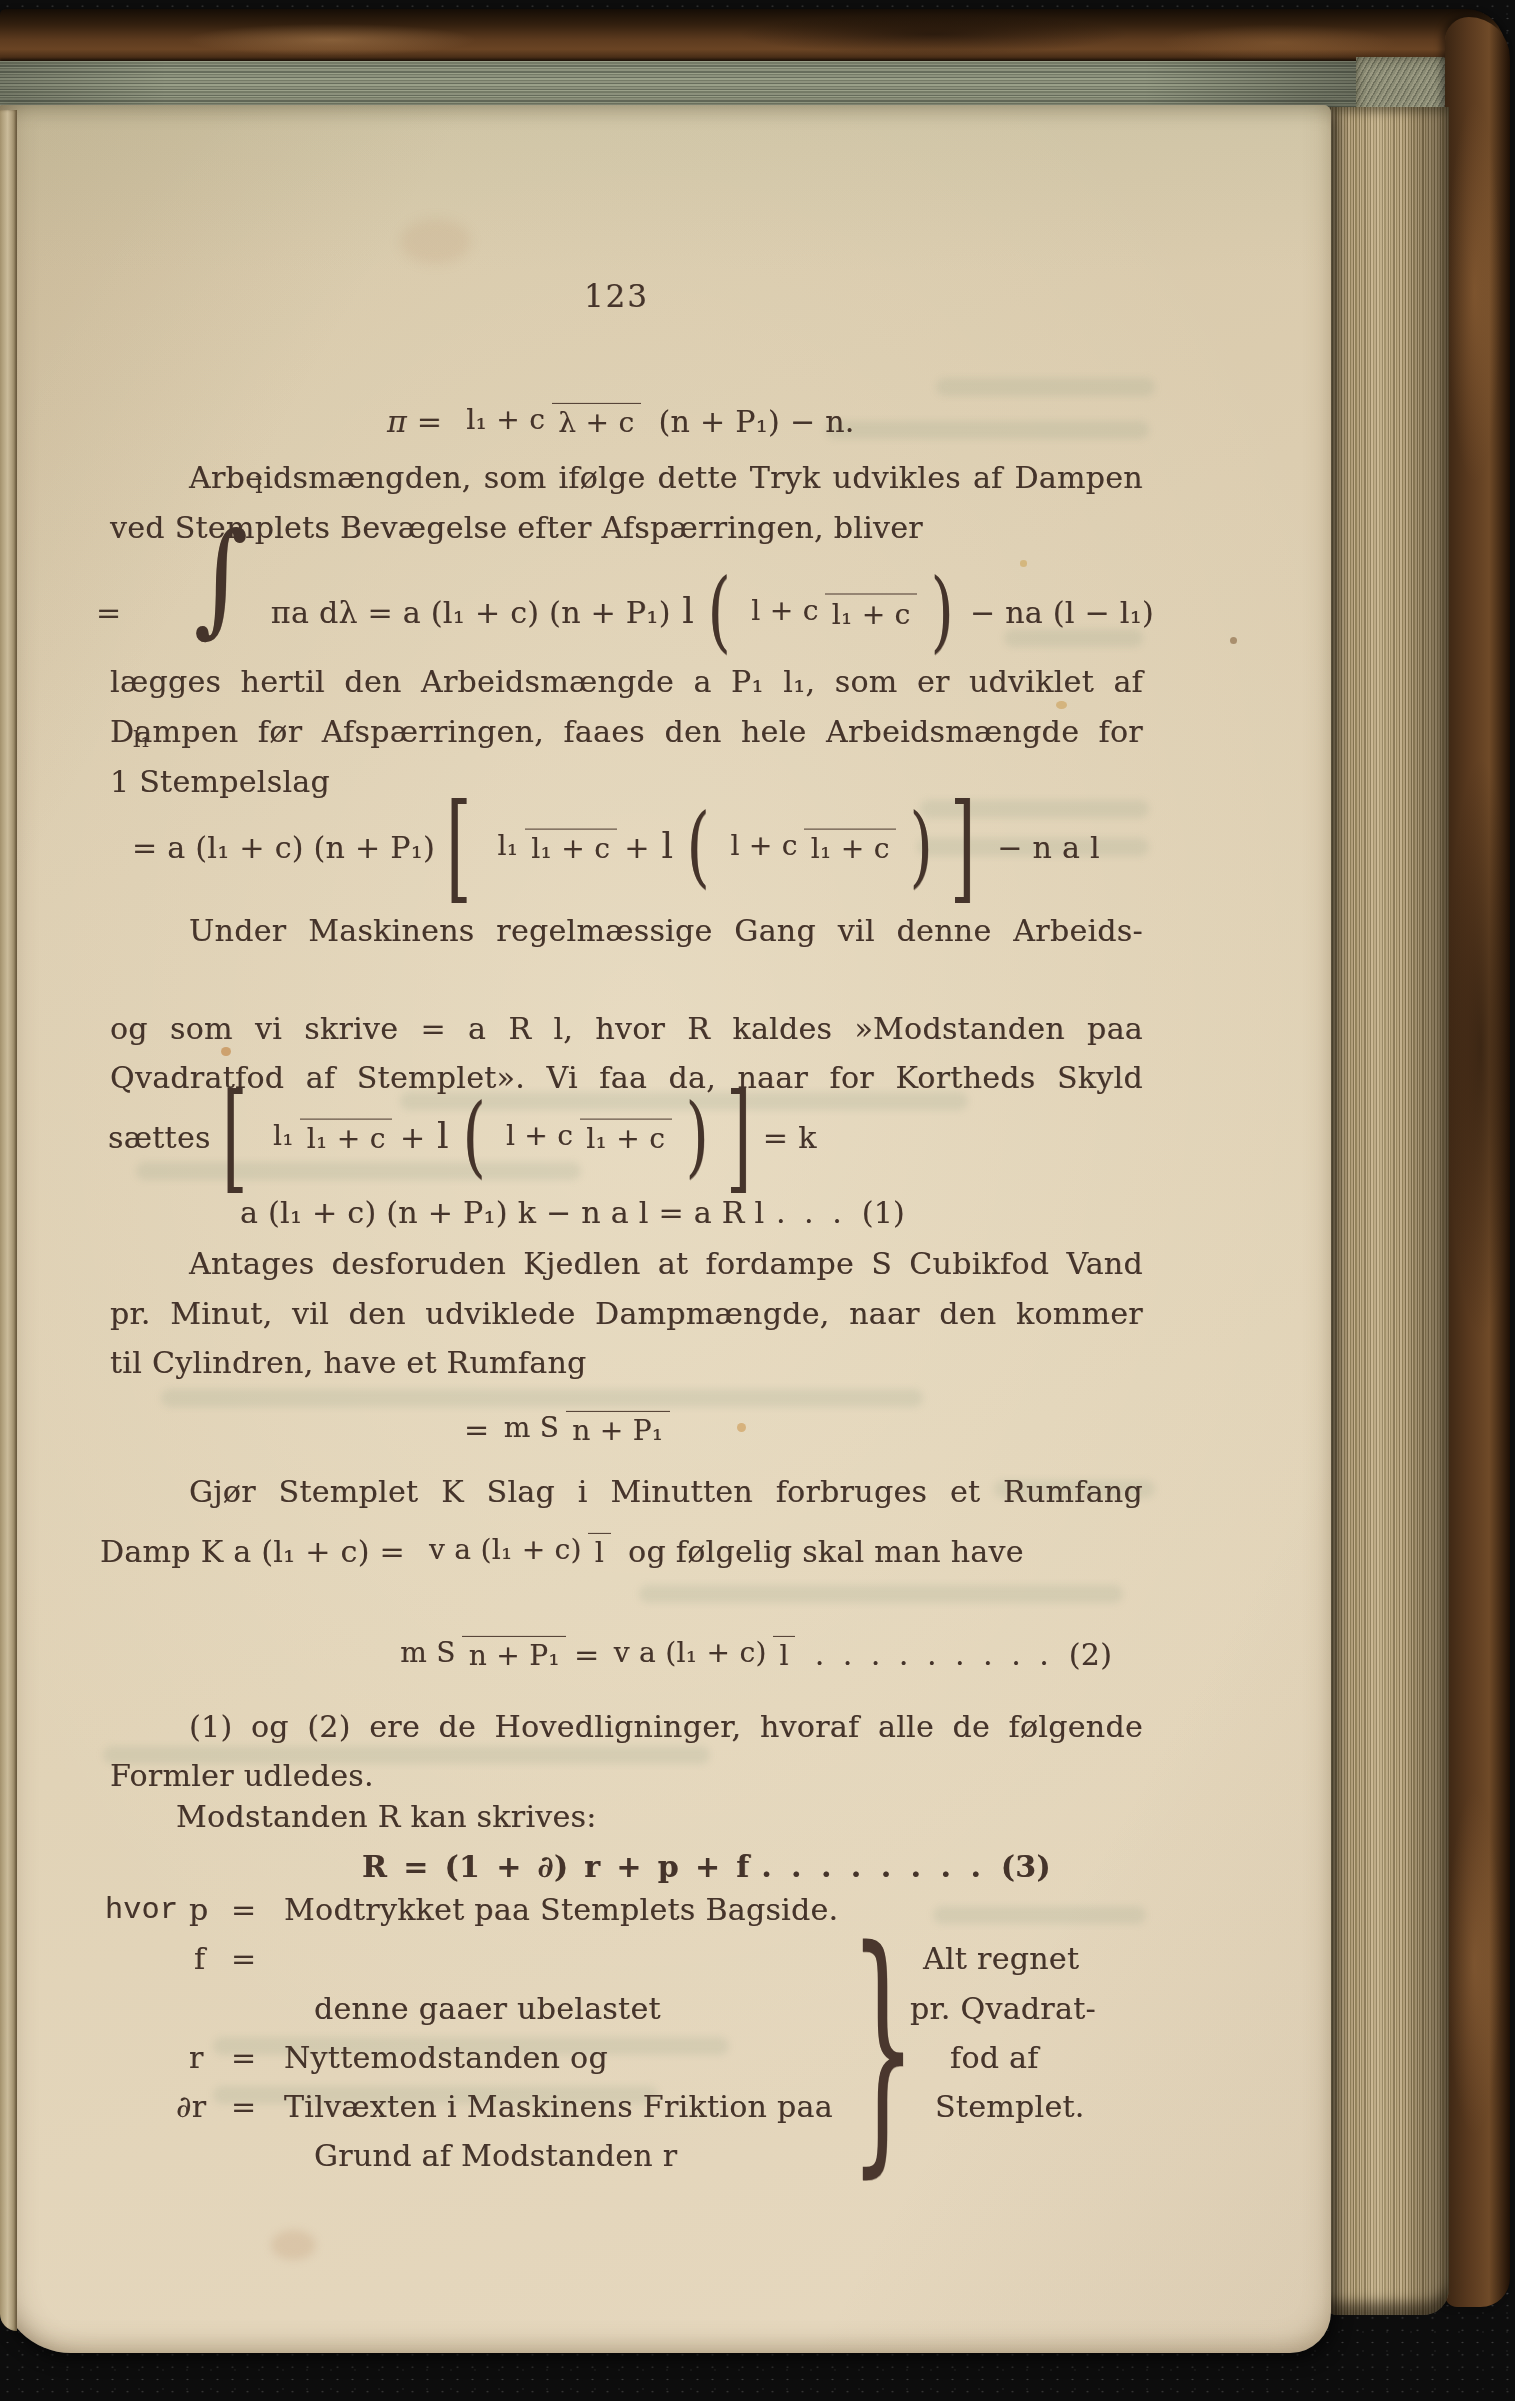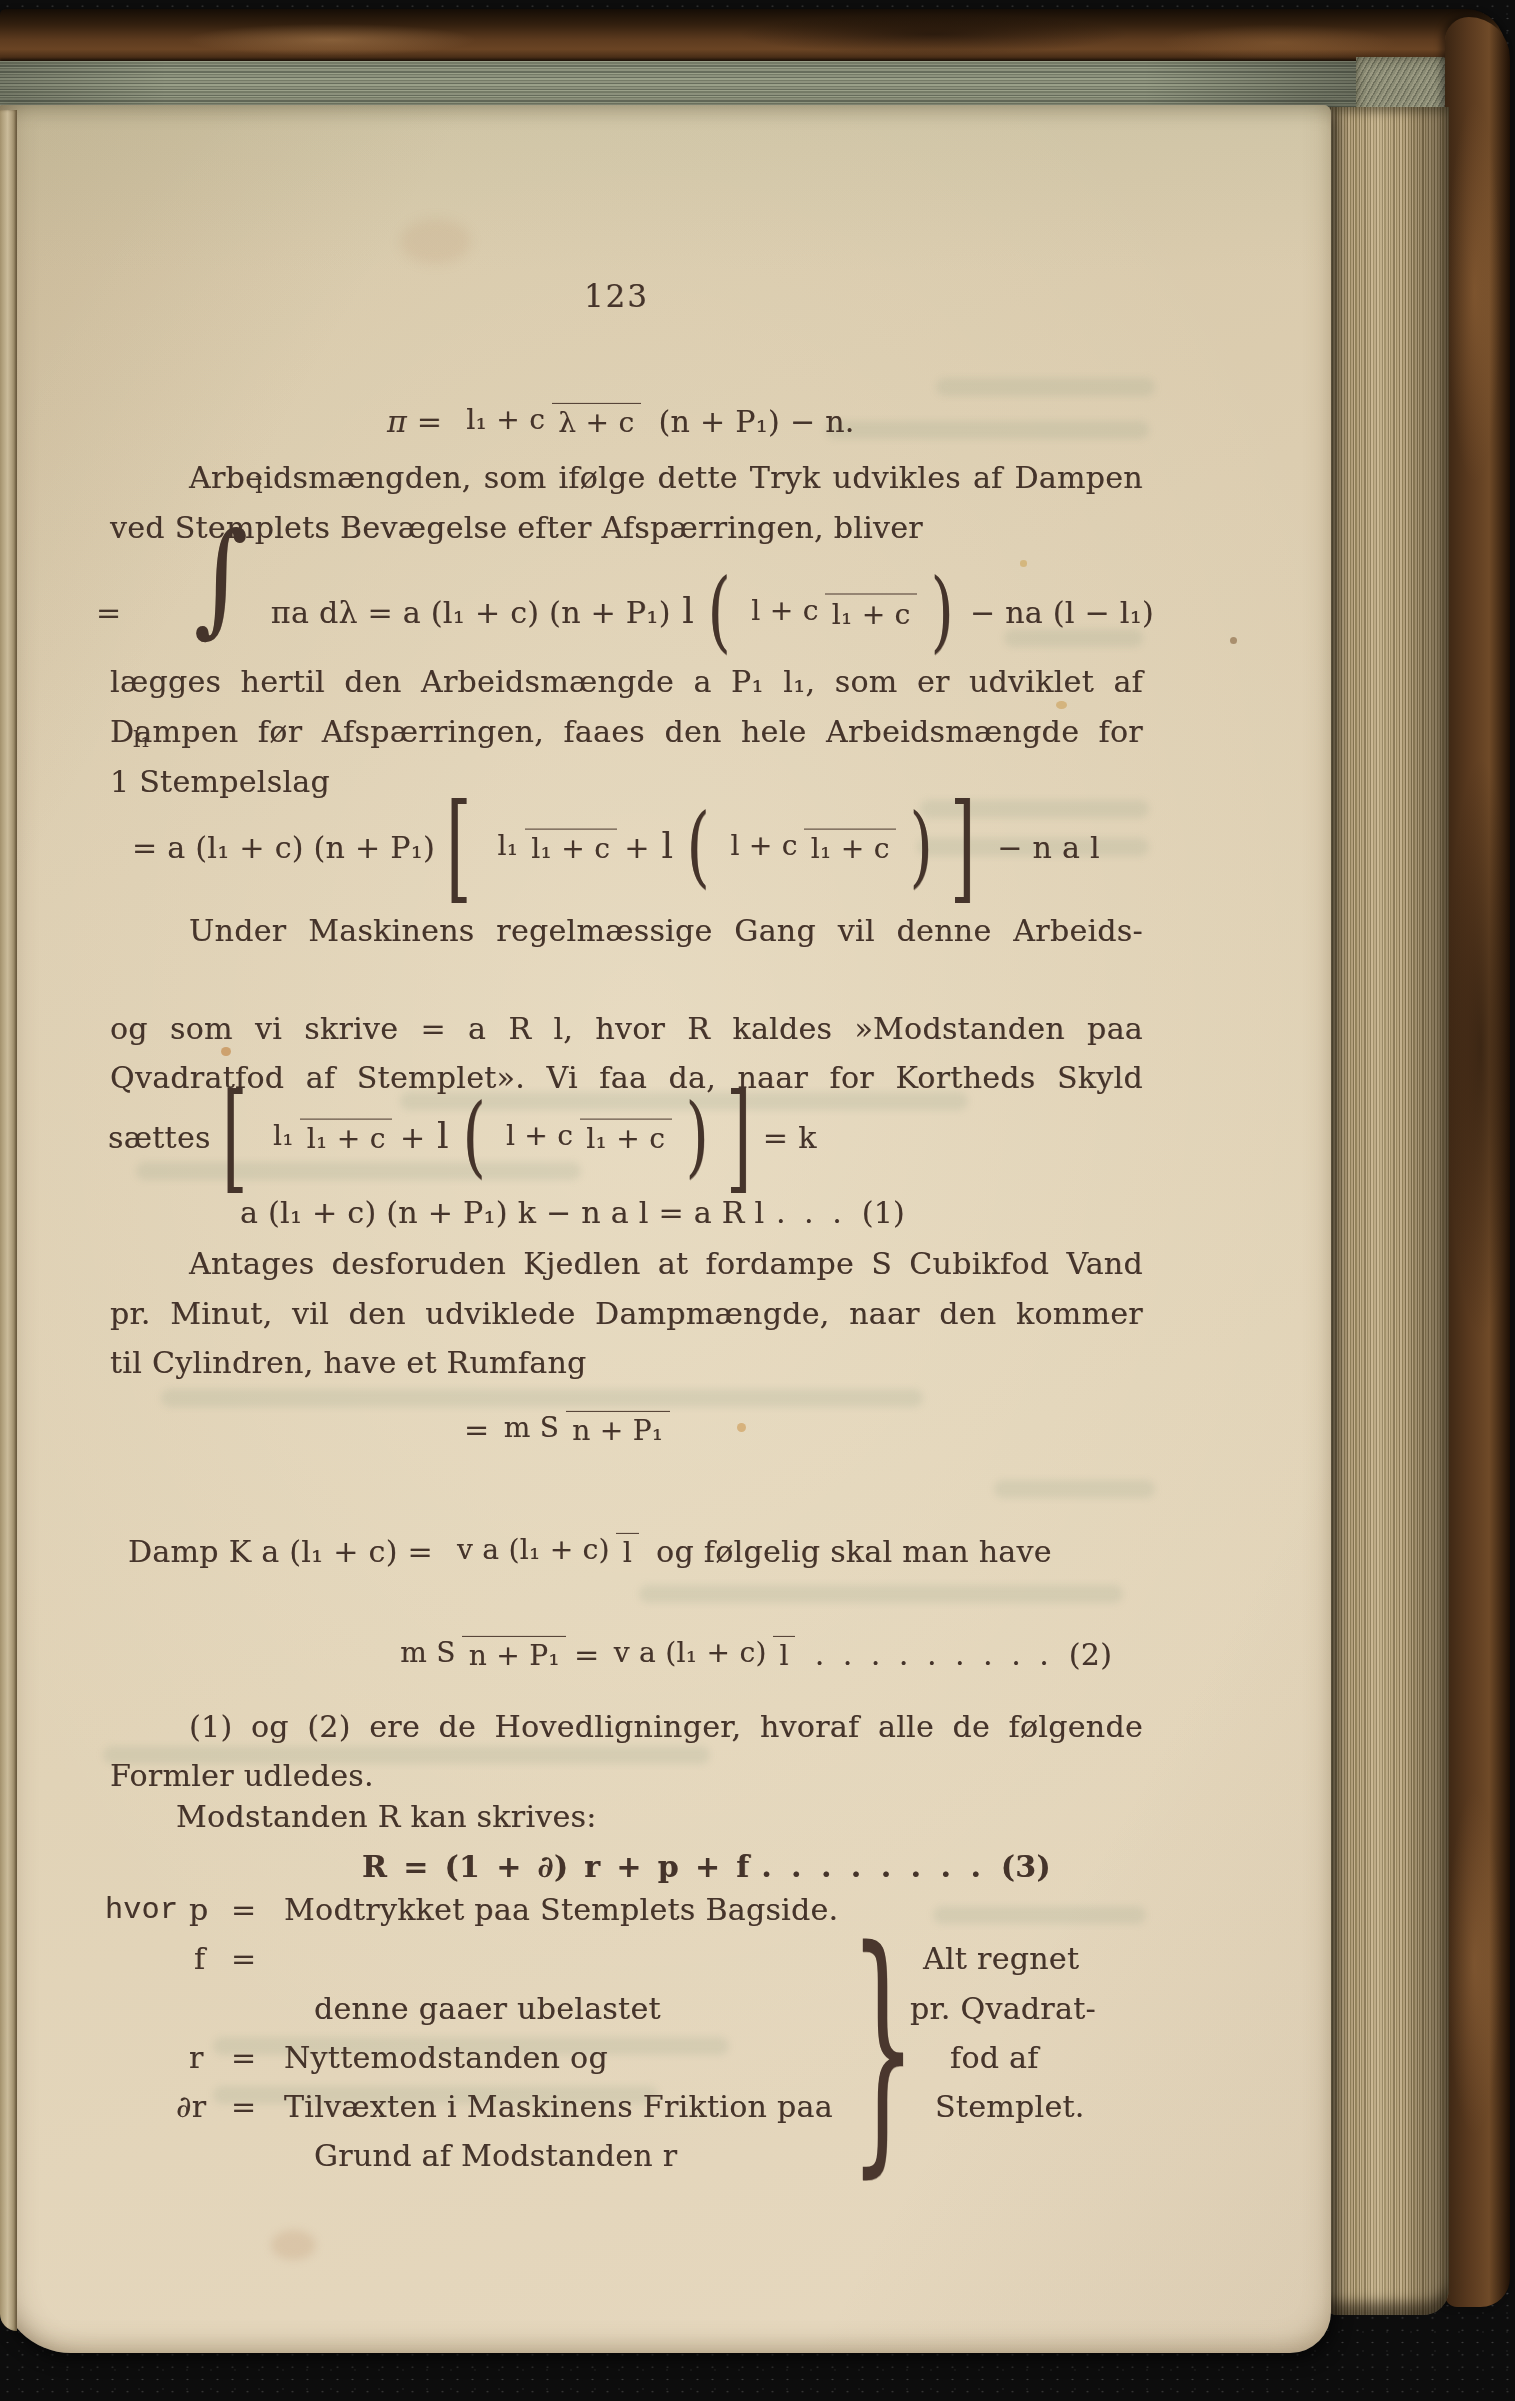--- a/index.html
+++ b/index.html
@@ -257,6 +257,7 @@
     </span>
   </div>
 
+  <div class="line ind" style="top:1467px;">Gjør Stemplet K Slag i Minutten forbruges et Rumfang</div>
   <div class="eq" style="left:100px;top:1551px;margin-left:28px;">
     <span>Damp K a (l₁ + c) = </span>
     <span class="frac">

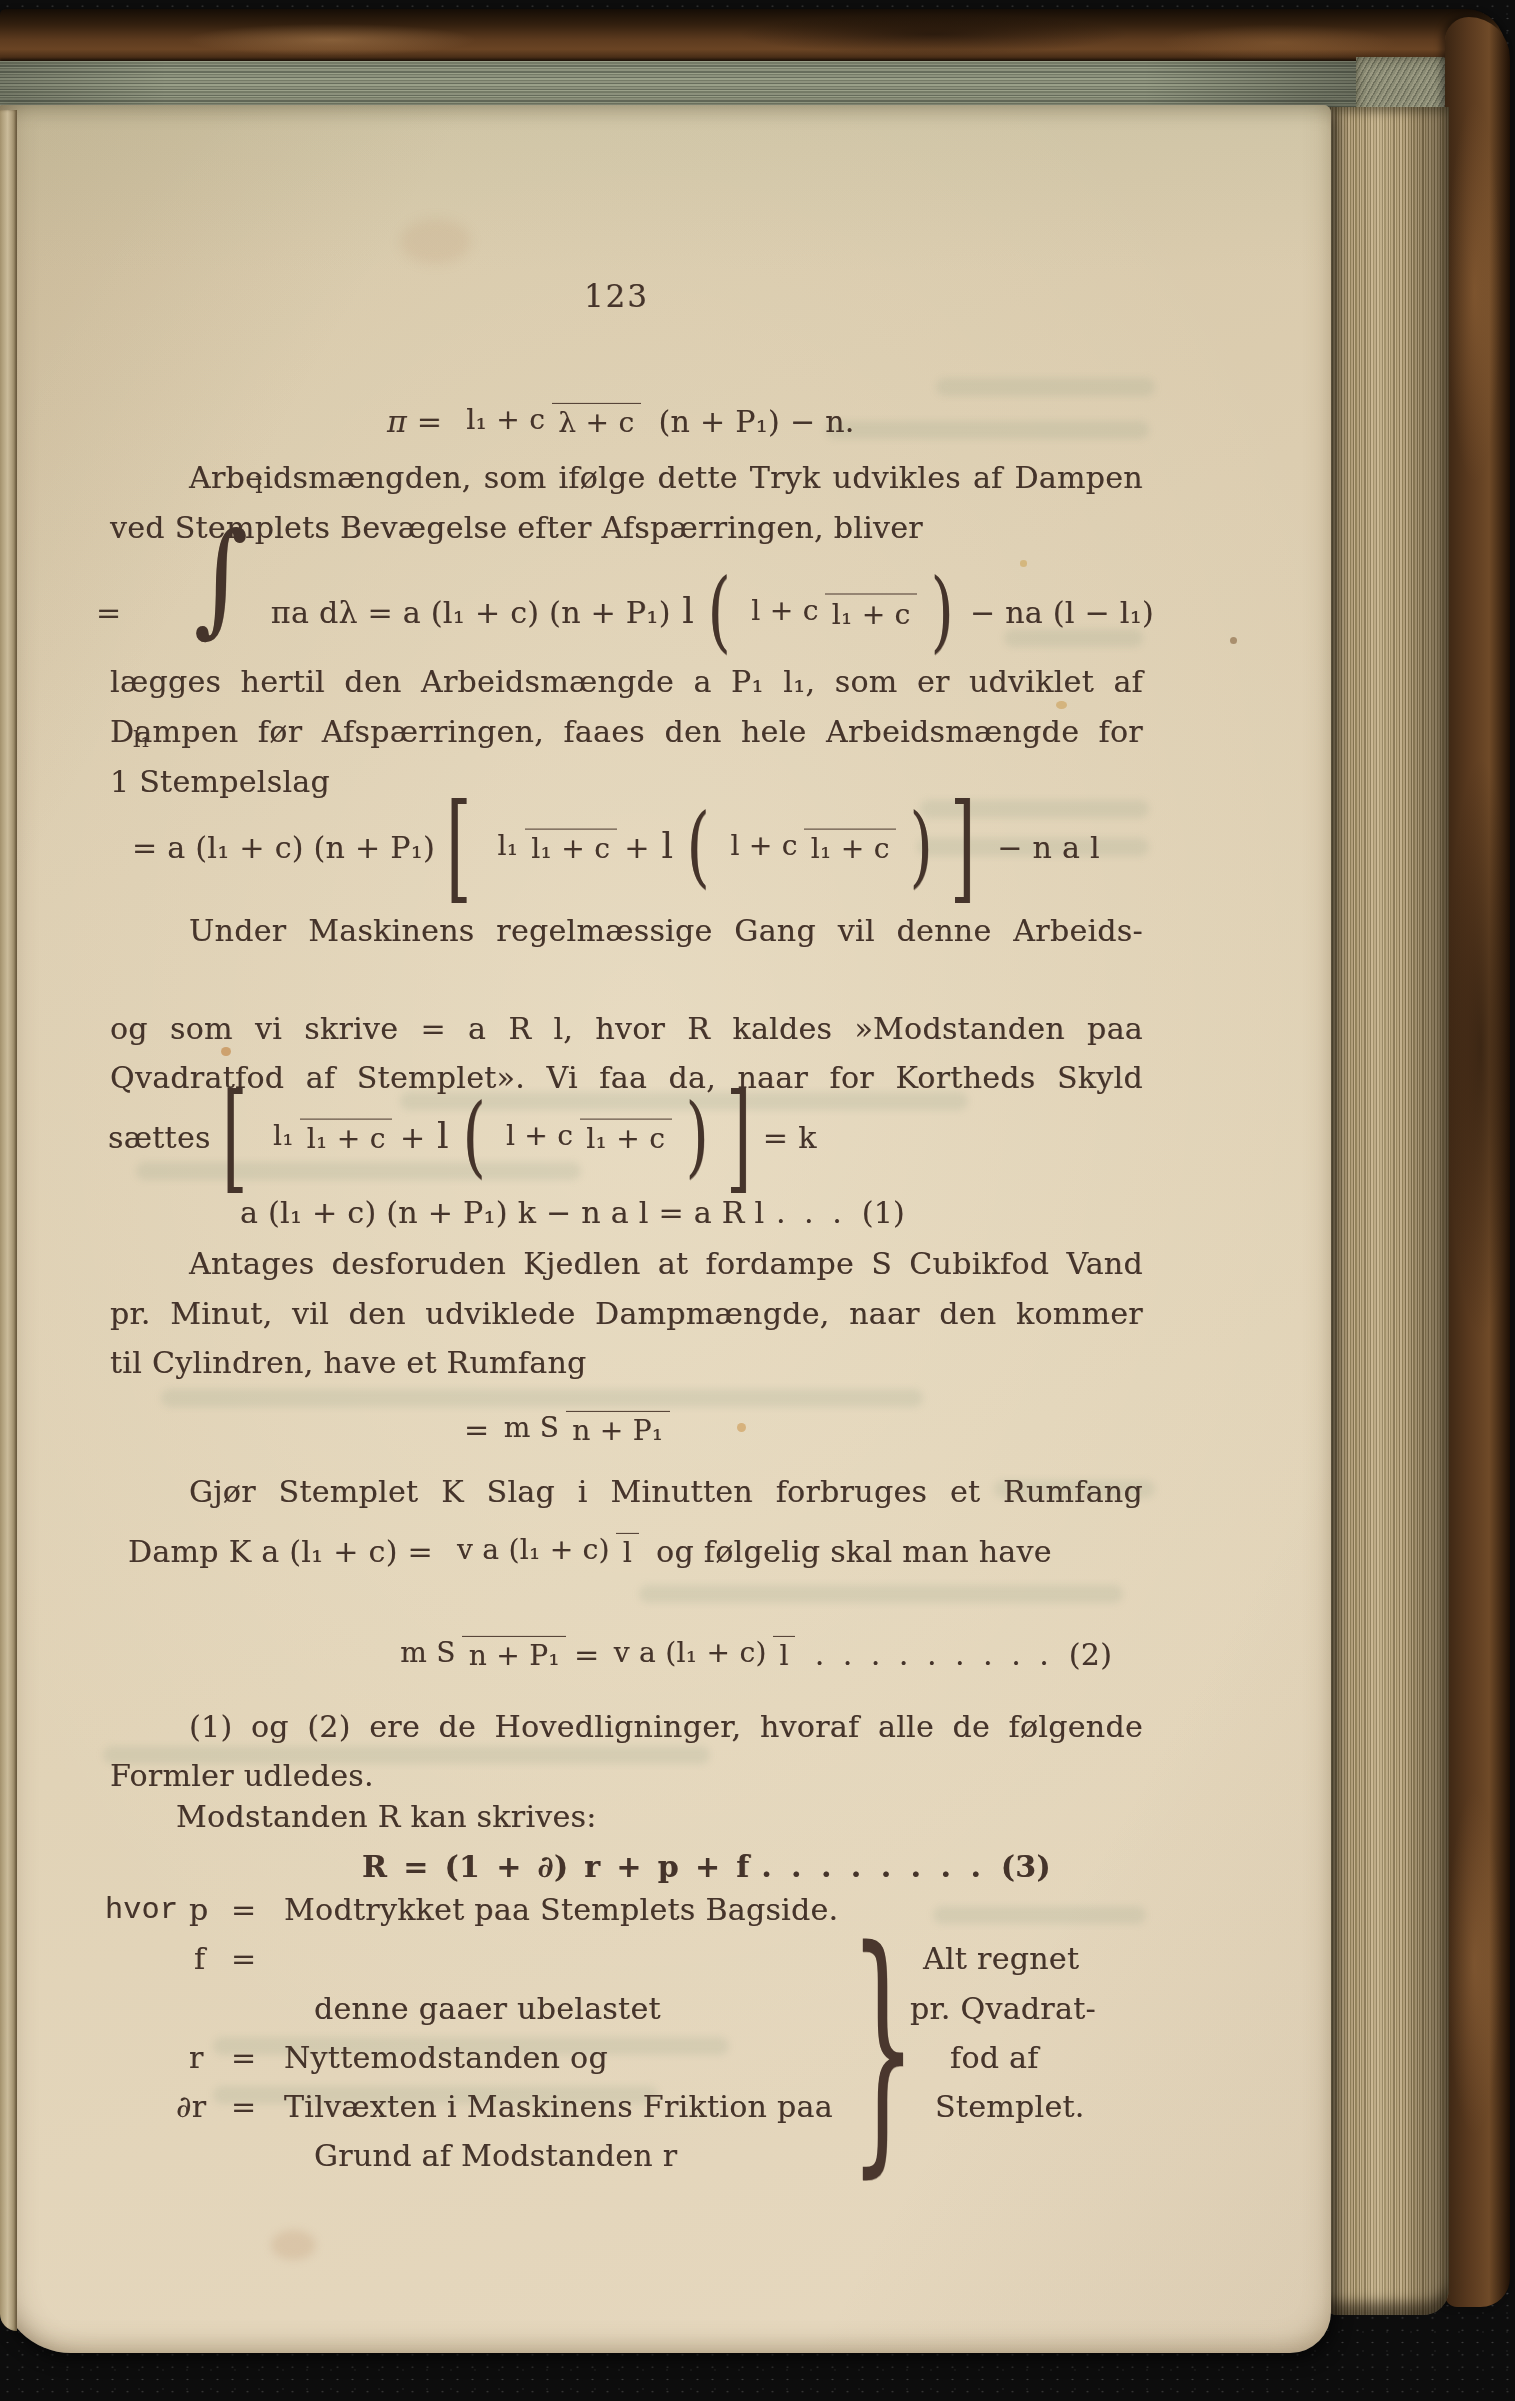--- a/index.html
+++ b/index.html
@@ -258,7 +258,7 @@
   </div>
 
   <div class="line ind" style="top:1467px;">Gjør Stemplet K Slag i Minutten forbruges et Rumfang</div>
-  <div class="eq" style="left:100px;top:1551px;margin-left:28px;">
+  <div class="eq" style="left:100px;top:1551px;">
     <span>Damp K a (l₁ + c) = </span>
     <span class="frac">
       <span class="num">v a (l₁ + c)</span>

